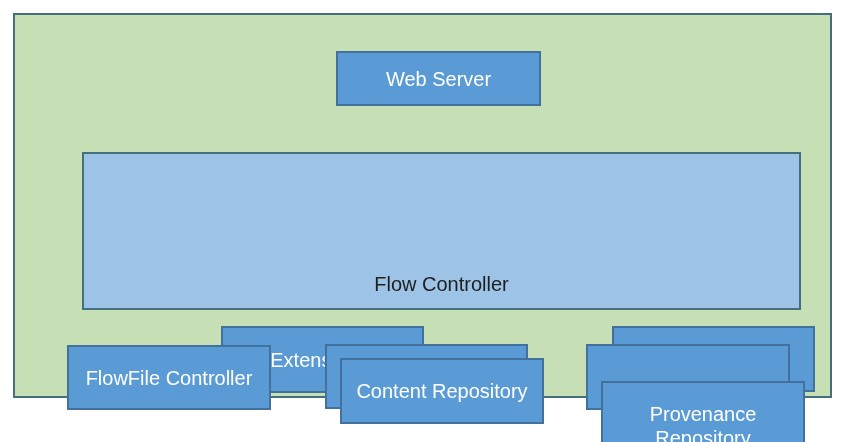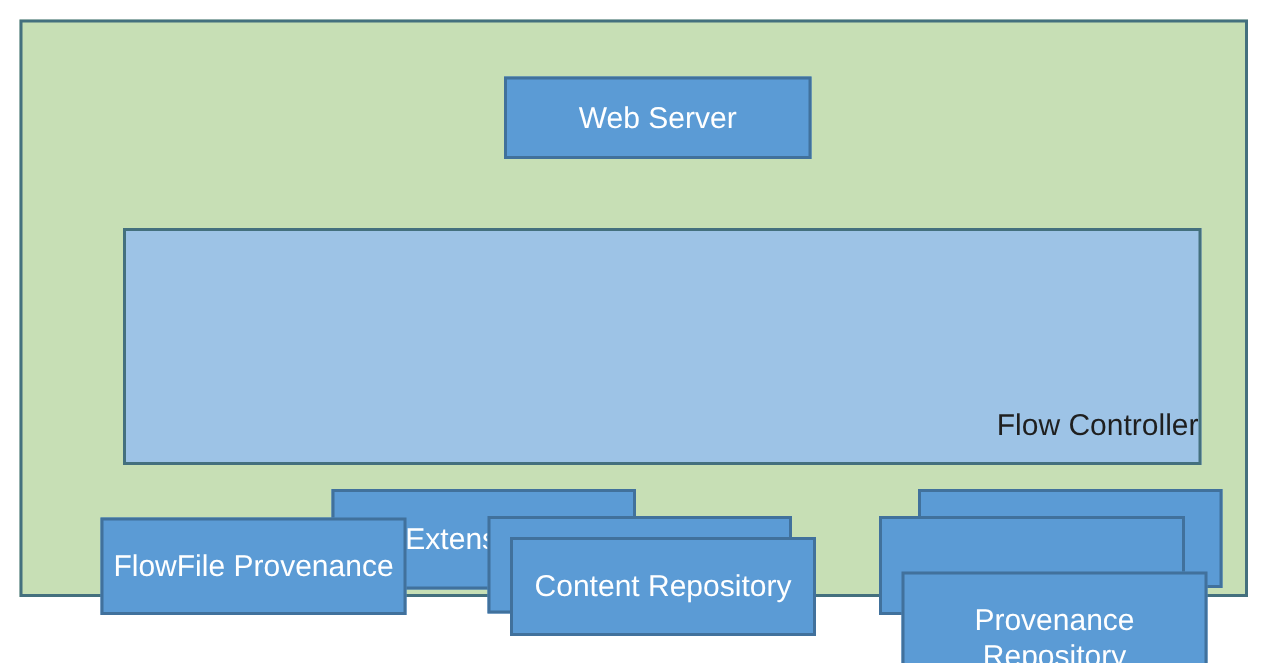--- a/index.html
+++ b/index.html
@@ -61,7 +61,7 @@
     position: absolute;
     left: 0; right: 0;
     bottom: 12px;
-    text-align: right;
+    text-align: center;
     font-size: 20px;
     color: var(--dark-text, #1f1f1f);
   }

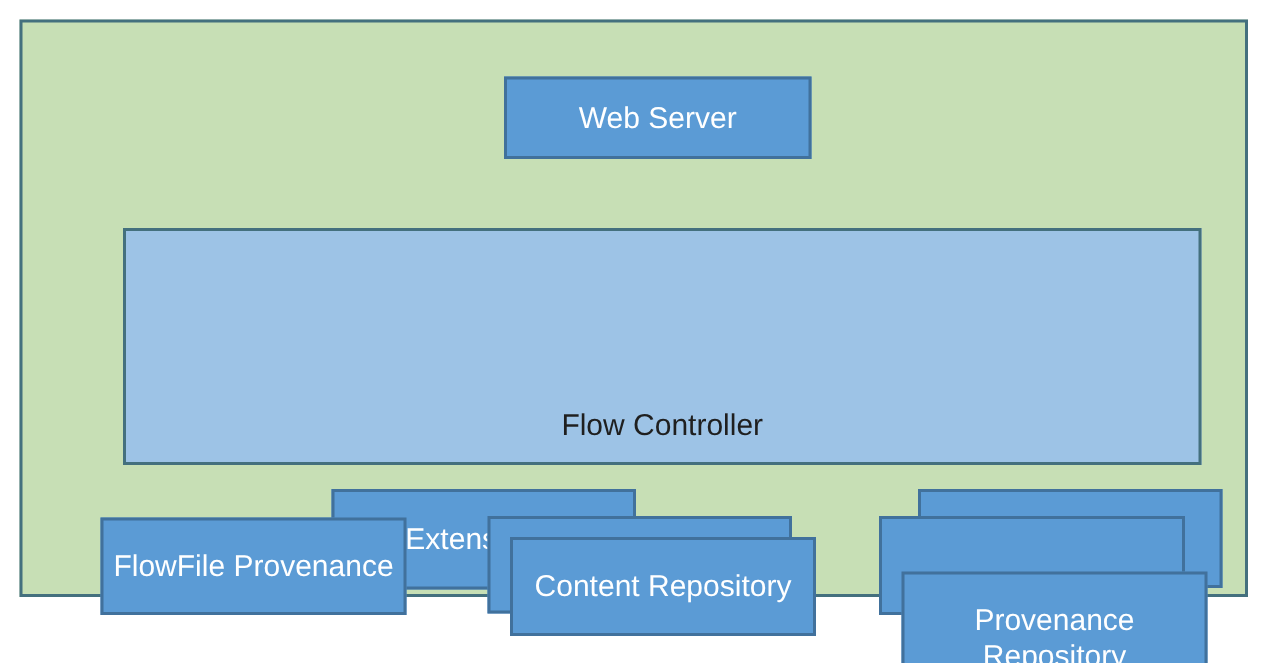--- a/index.html
+++ b/index.html
@@ -82,7 +82,7 @@
     </div>
   </div>
 
-  <div class="box blue-box flowfile-repo">FlowFile Provenance</div>
+  <div class="box blue-box flowfile-repo">FlowFile Controller</div>
 
   <div class="box blue-box content-repo-back"></div>
   <div class="box blue-box content-repo-front">Content Repository</div>

